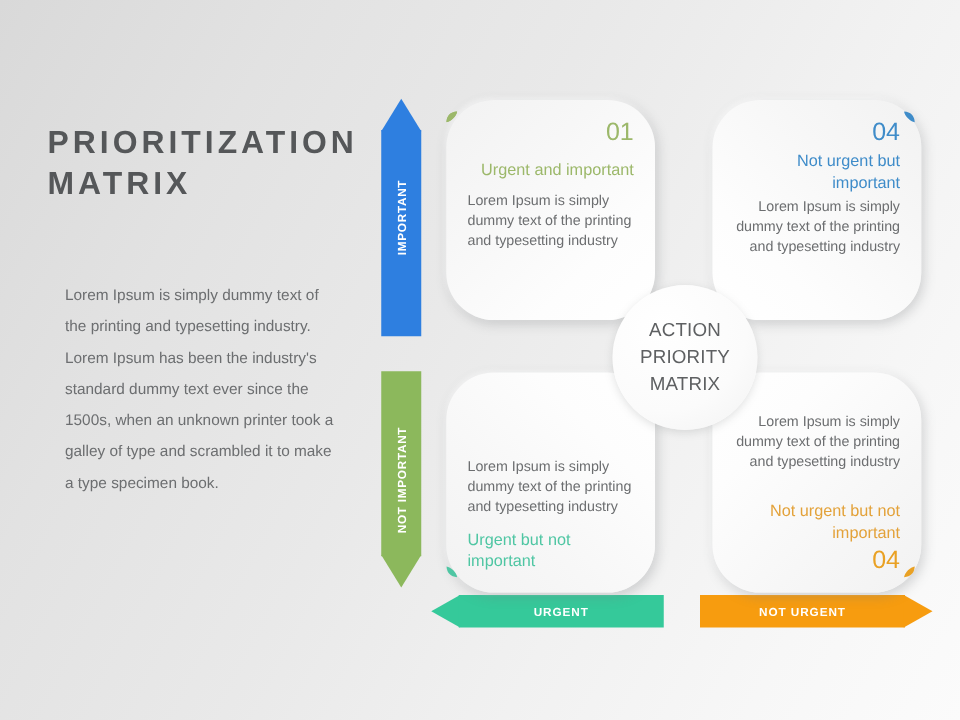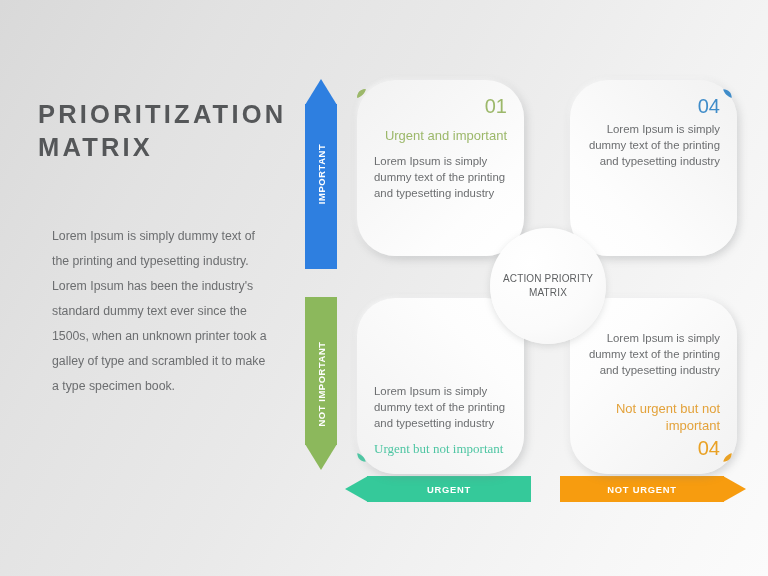--- a/index.html
+++ b/index.html
@@ -303,6 +303,7 @@
 
   <div class="card" id="card-02">
     <div class="card-number">04</div>
+    <div class="card-heading">Not urgent but important</div>
     <div class="card-body">Lorem Ipsum is simply dummy text of the printing and typesetting industry</div>
   </div>
   <svg class="leaf" id="leaf-02" viewBox="0 0 12 12">

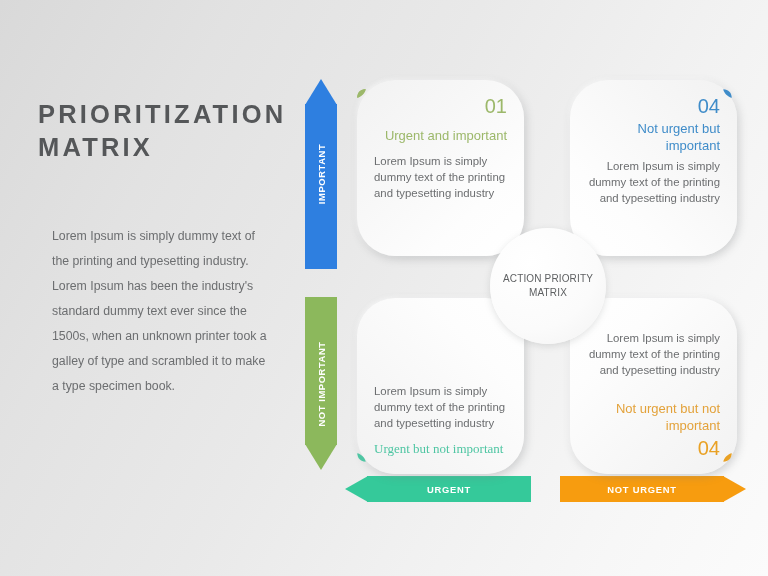--- a/index.html
+++ b/index.html
@@ -247,7 +247,7 @@
     text-align: center;
   }
   #center-label {
-    font-size: 10px;
+    font-size: 15px;
     line-height: 1.42;
     color: #5e6062;
     letter-spacing: 0.15px;

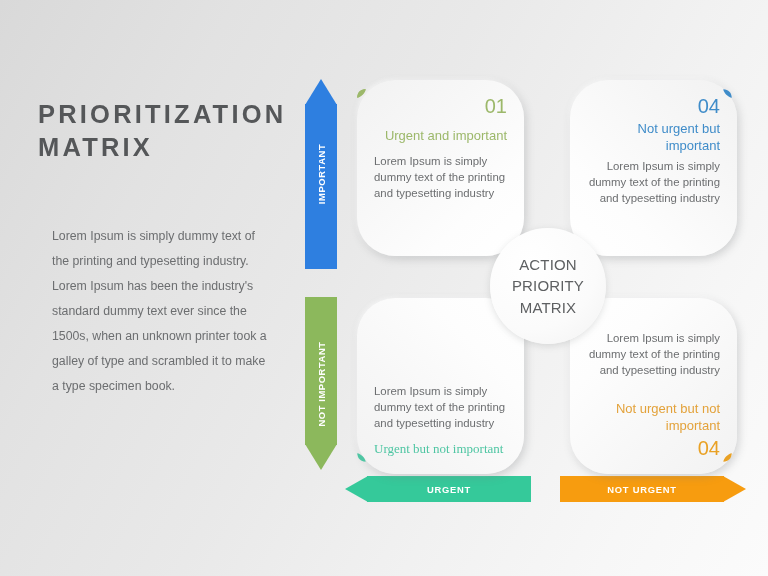--- a/index.html
+++ b/index.html
@@ -216,7 +216,7 @@
   #card-02 .card-number { color: #3f8cc9; margin-bottom: 5px; }
   #card-02 .card-heading { color: #3f8cc9; margin-bottom: 3px; }
   #card-03 .card-number { color: #4fc6a3; margin-top: 6px; }
-  #card-03 .card-heading { color: #4fc6a3; margin-top: 10px; font-family: Liberation Serif, serif; }
+  #card-03 .card-heading { color: #4fc6a3; margin-top: 10px; }
   #card-04 .card-number { color: #e9a124; margin-top: 3px; }
   #card-04 .card-heading { color: #e3a23a; margin-top: 23px; }
 

